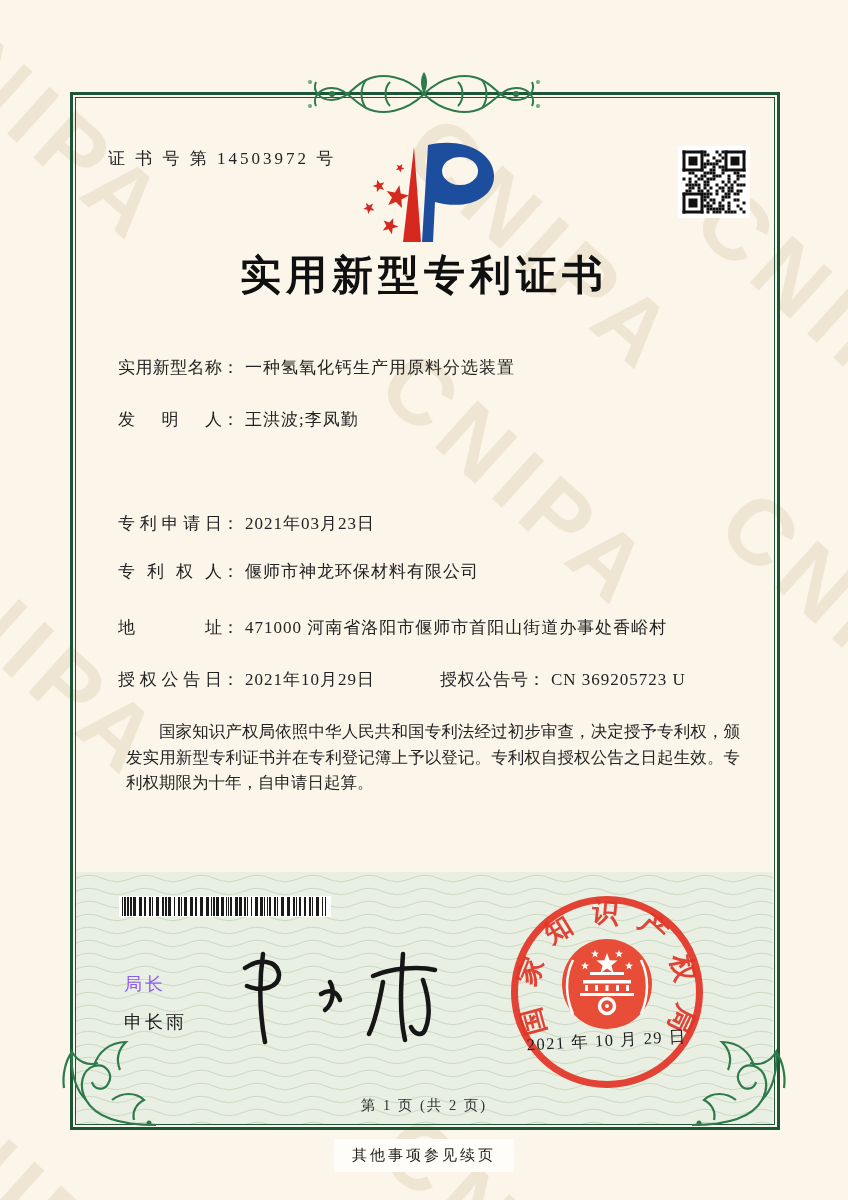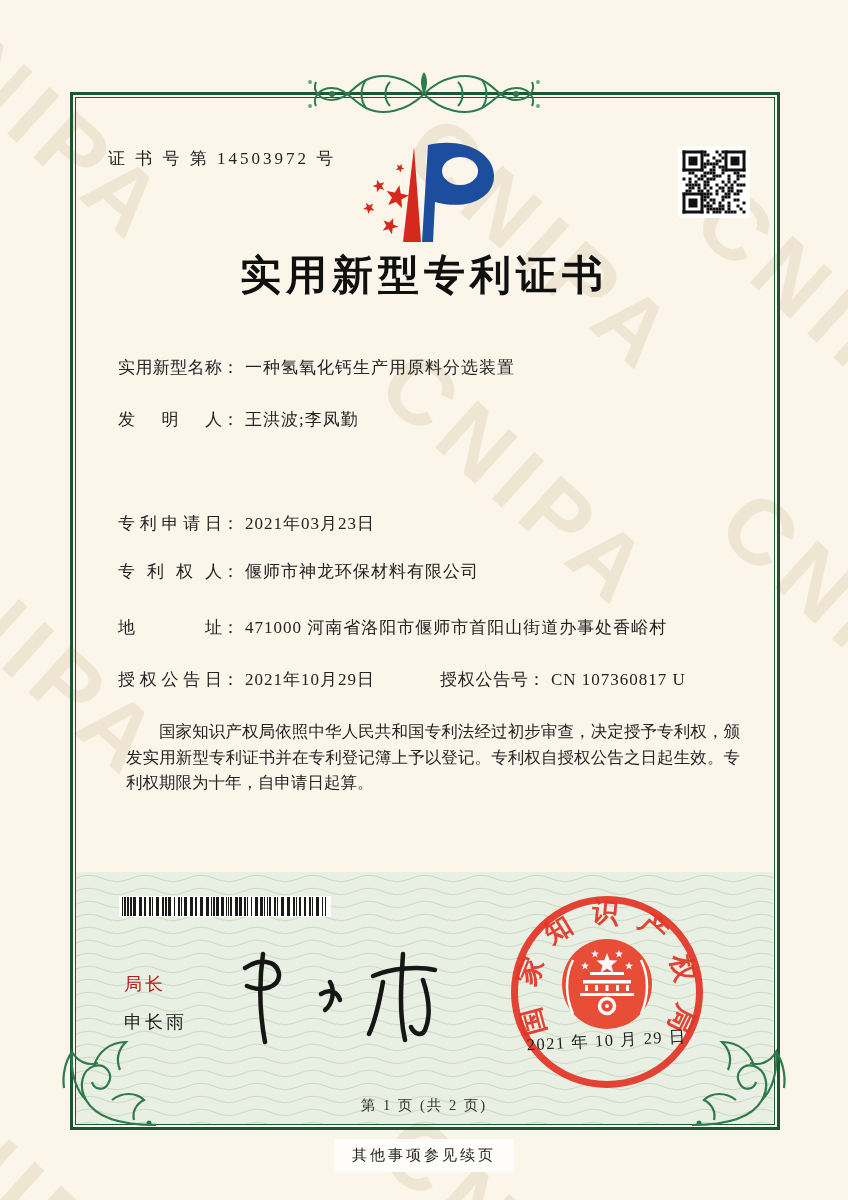--- a/index.html
+++ b/index.html
@@ -324,7 +324,7 @@
   <div class="frow" style="top:312px;width:650px">
     <span class="flabel">授权公告日</span><span class="fcolon">：</span><span class="fvalue">2021年10月29日</span>
     <span class="fpair2">
-      <span class="flabel">授权公告号</span><span class="fcolon">：</span><span class="fvalue">CN 107360817 U</span>
+      <span class="flabel">授权公告号</span><span class="fcolon">：</span><span class="fvalue">CN 369205723 U</span>
     </span>
   </div>
 </div>

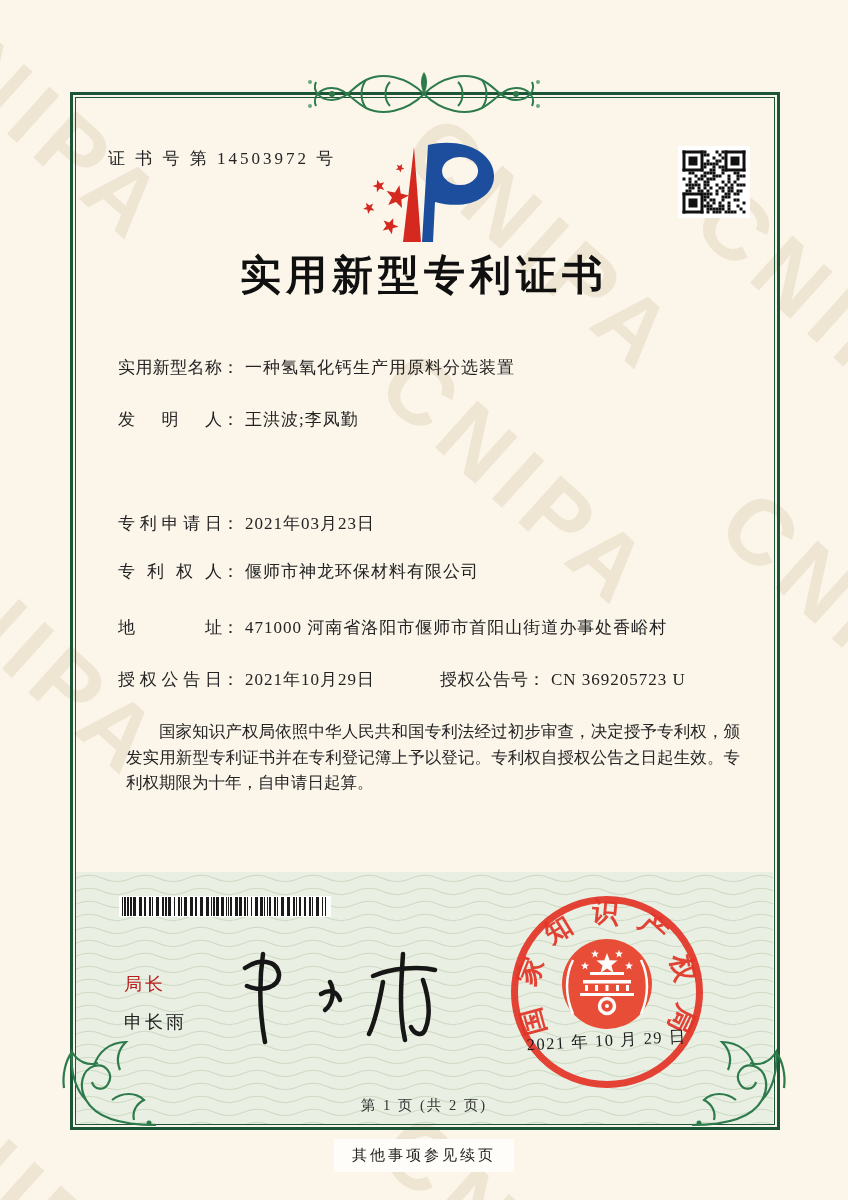--- a/index.html
+++ b/index.html
@@ -59,7 +59,7 @@
   }
   .barcode div{background:#1a1a1a;height:100%;}
   
-  .officer-title{left:124px;top:972px;font-size:18px;letter-spacing:3px;color:#b91c1c;}
+  .officer-title{left:124px;top:972px;font-size:18px;letter-spacing:3px;color:#8b5cf6;}
   .officer-name{left:124px;top:1010px;font-size:18px;letter-spacing:3px;color:#1d1d1d;}
   
   .pagenum{left:73px;top:1096px;width:702px;text-align:center;font-size:14.5px;letter-spacing:2px;color:#333;}

